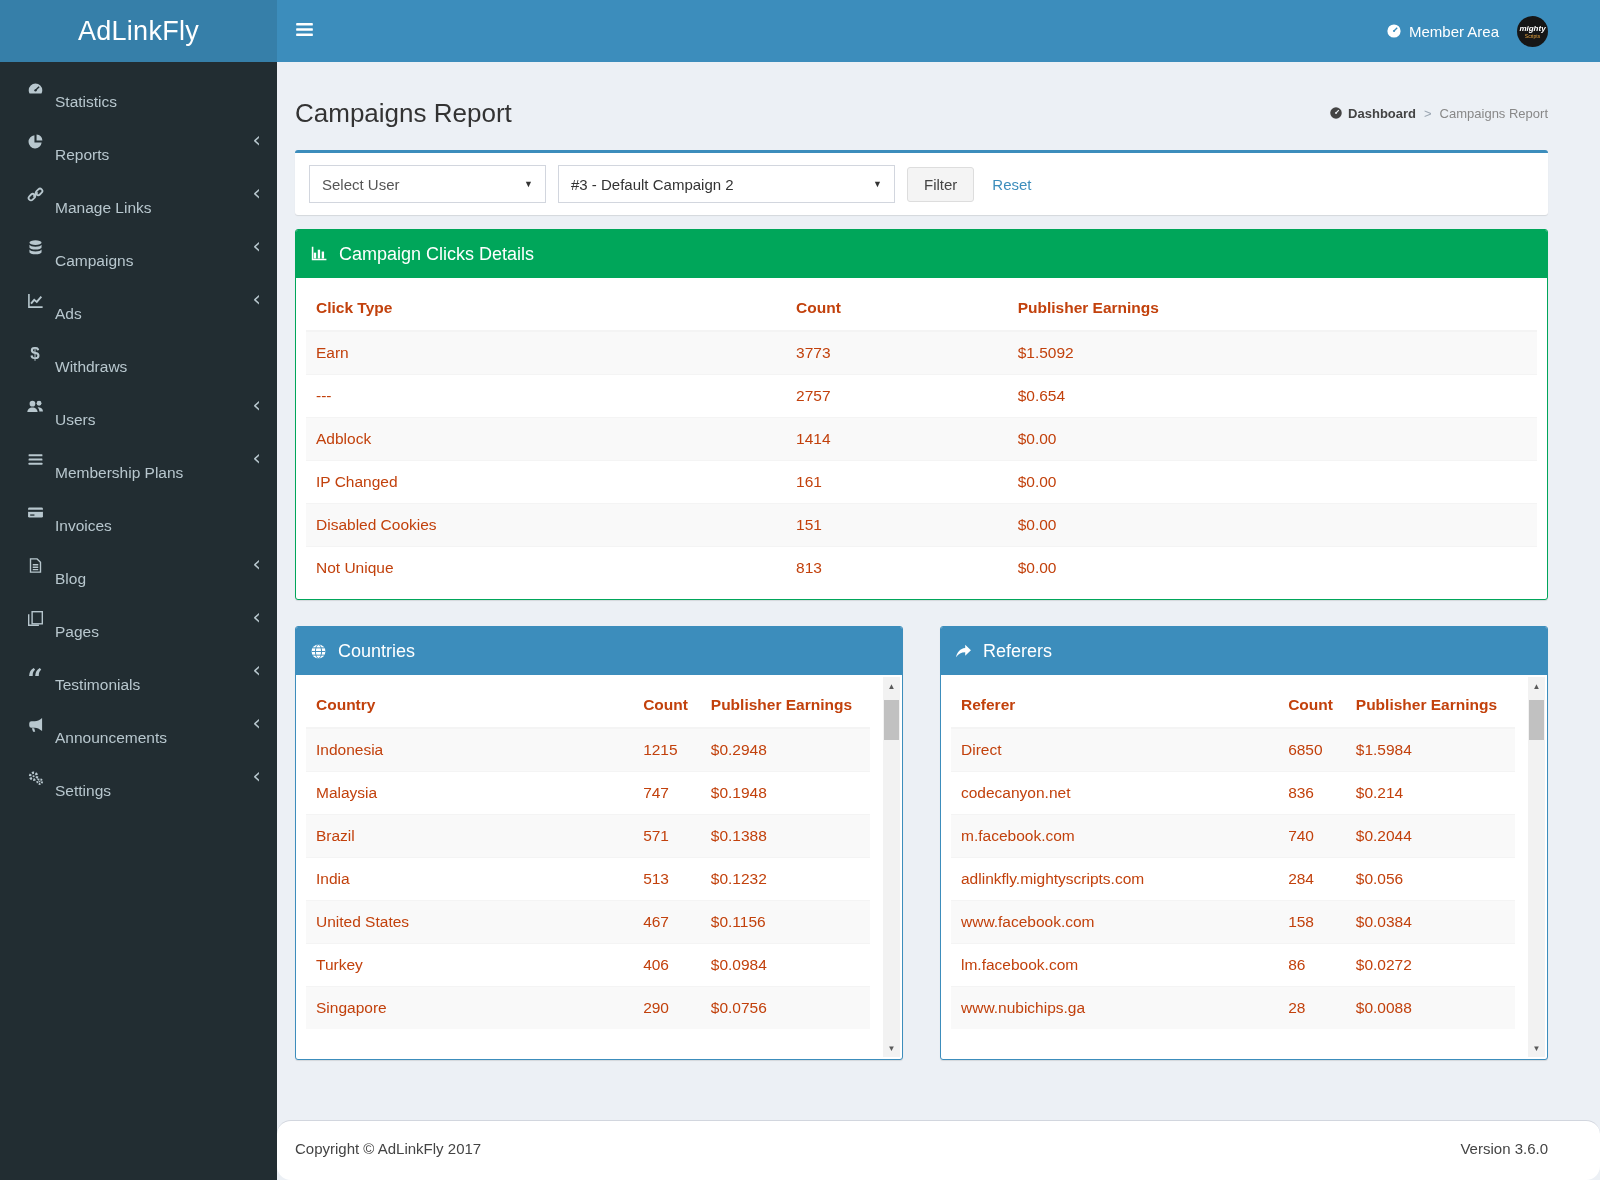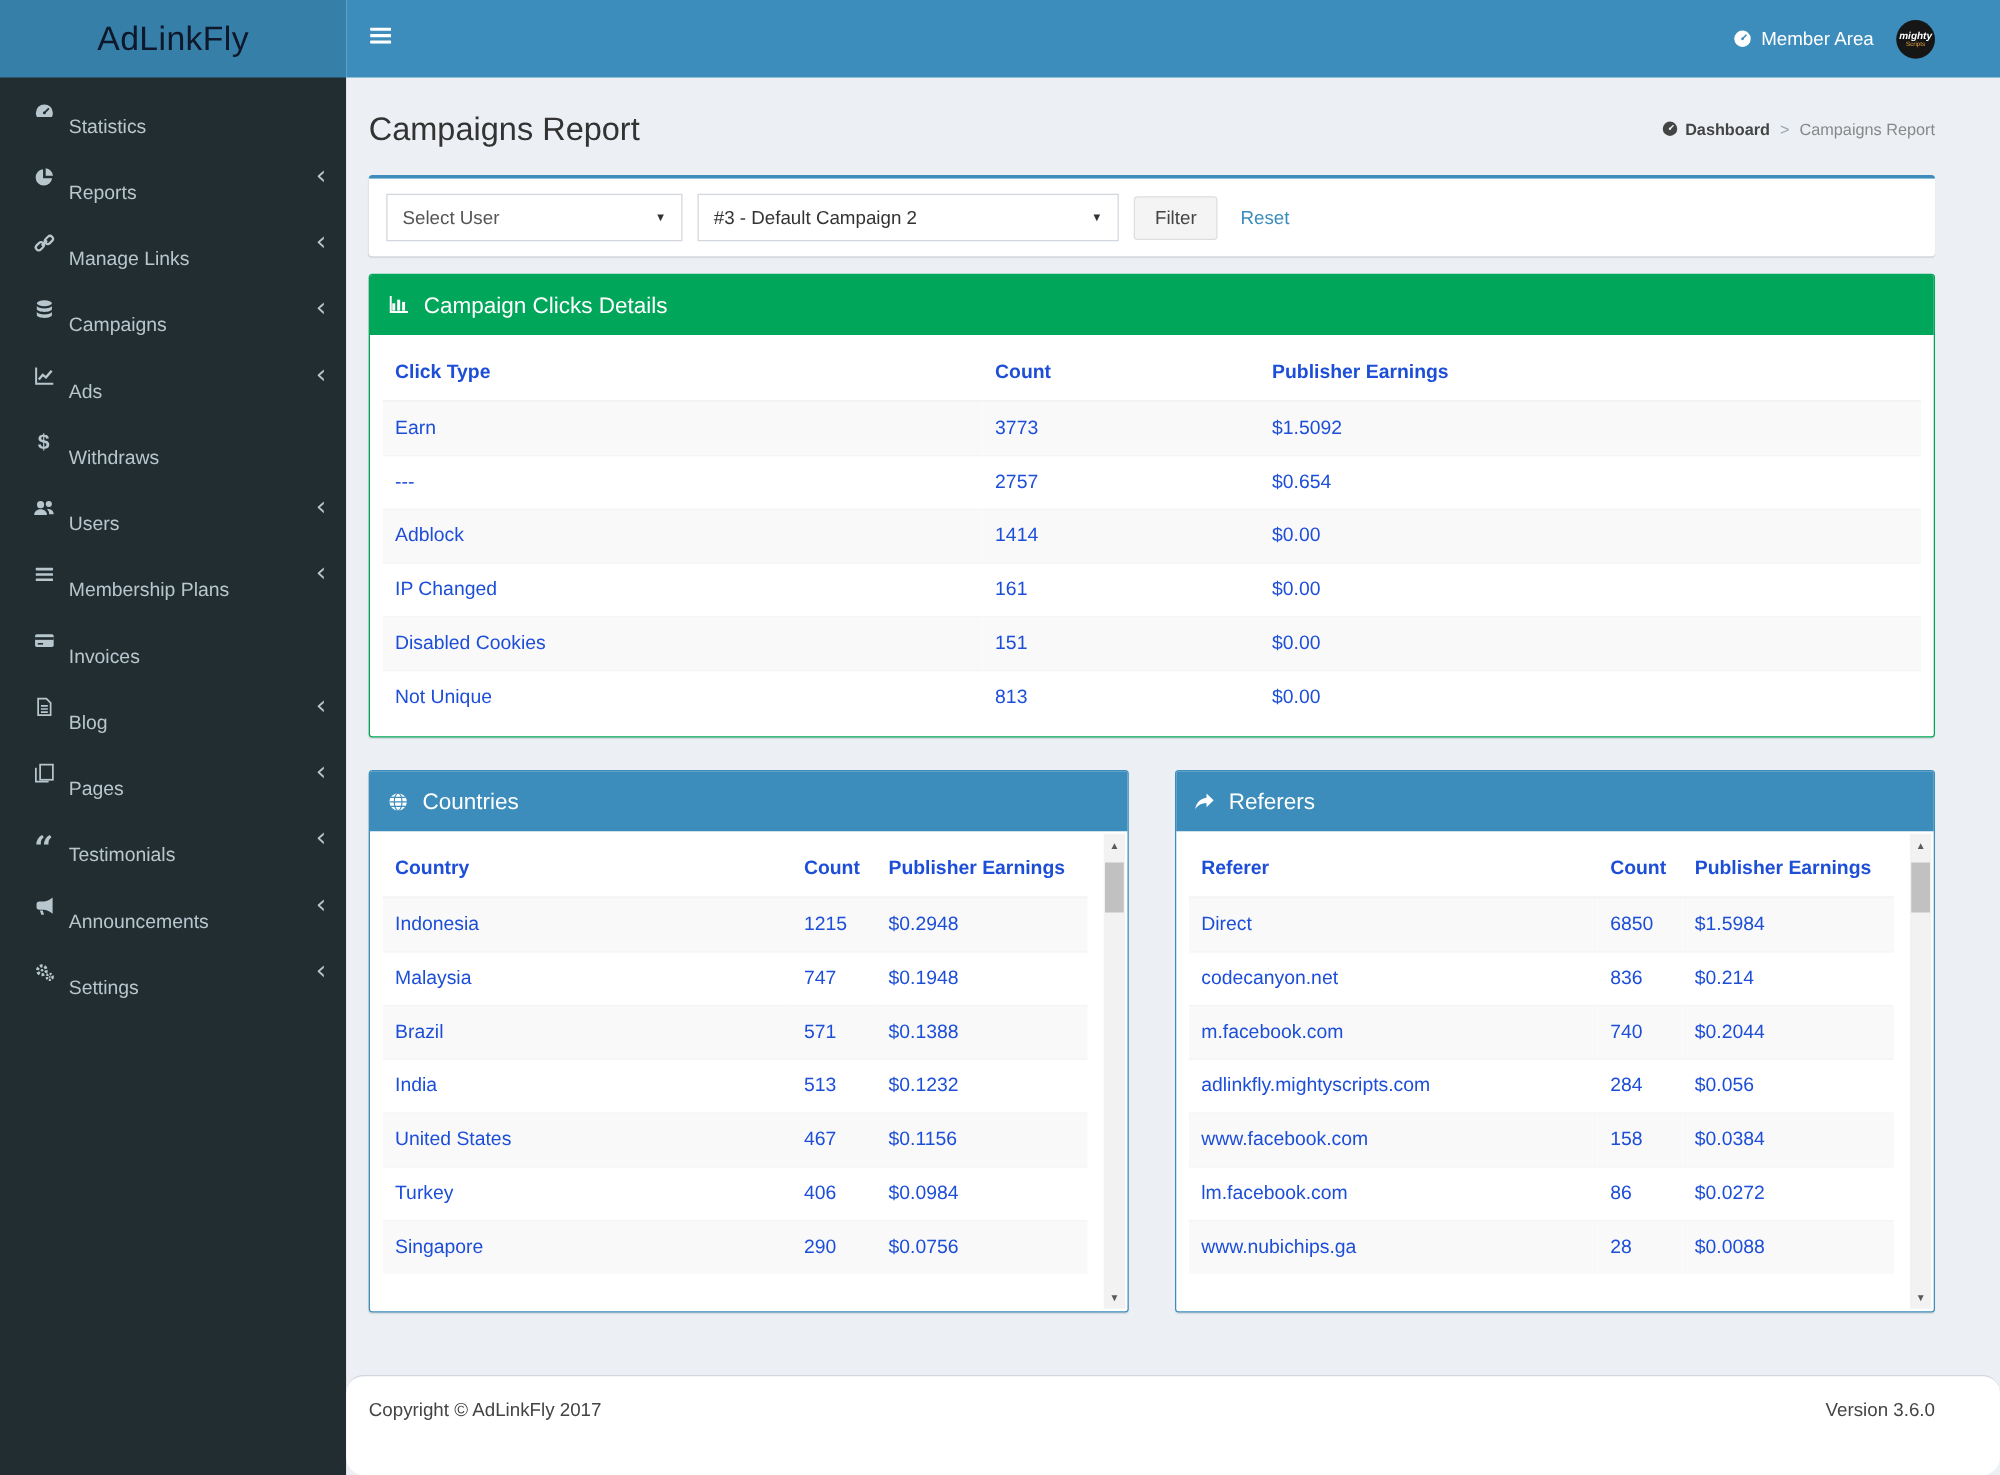--- a/index.html
+++ b/index.html
@@ -14,7 +14,7 @@
   
   .sidebar { width:277px; flex-shrink:0; background:#222d32; display:flex; flex-direction:column; }
   .logo {
-    height:62px; background:#367fa9; color:#0f172a;
+    height:62px; background:#367fa9; color:#ffffff;
     font-size:27px; display:flex; align-items:center; justify-content:center;
     cursor:pointer; letter-spacing:.3px;
   }

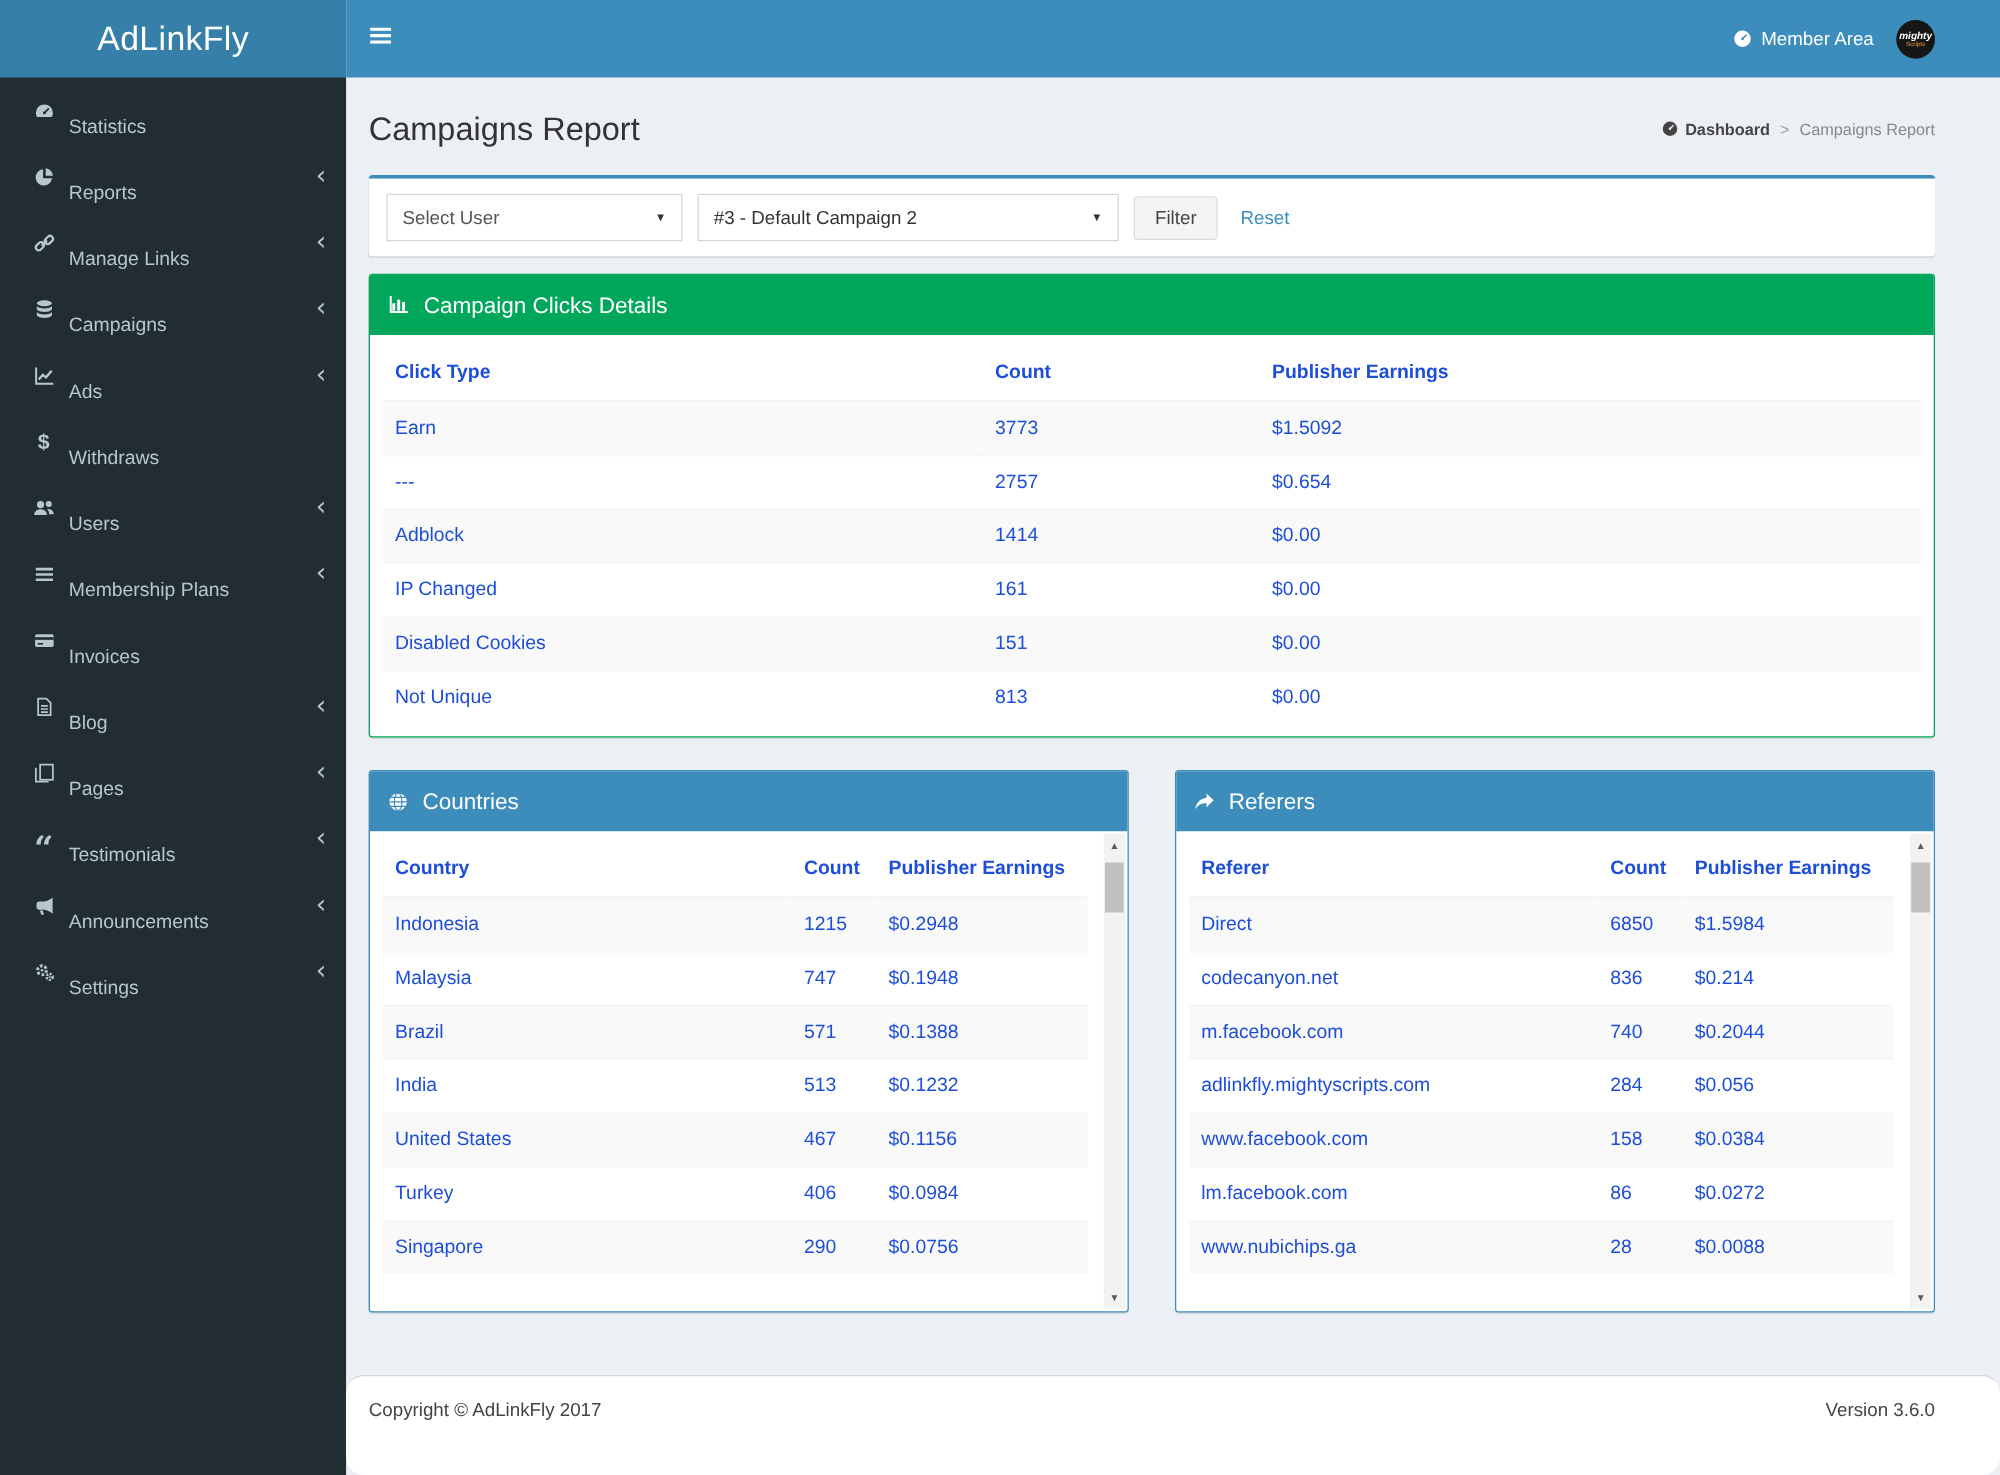--- a/index.html
+++ b/index.html
@@ -31,7 +31,7 @@
   .quote-glyph { font-family:"DejaVu Serif", serif; font-size:27px; font-weight:700; line-height:8px; transform:translateY(8px); }
 
   
-  .main { flex:1; display:flex; flex-direction:column; background:#ecf0f5; min-width:0; }
+  .main { flex:1; display:flex; flex-direction:column; background:#ecf0f5; min-width:0;gap:10px; }
   .topbar { height:62px; background:#3c8dbc; display:flex; align-items:center; justify-content:space-between; padding-right:52px; flex-shrink:0; }
   .burger { padding:0 19px; height:100%; display:flex; align-items:center; cursor:pointer; }
   .topbar-right { display:flex; align-items:center; gap:18px; }

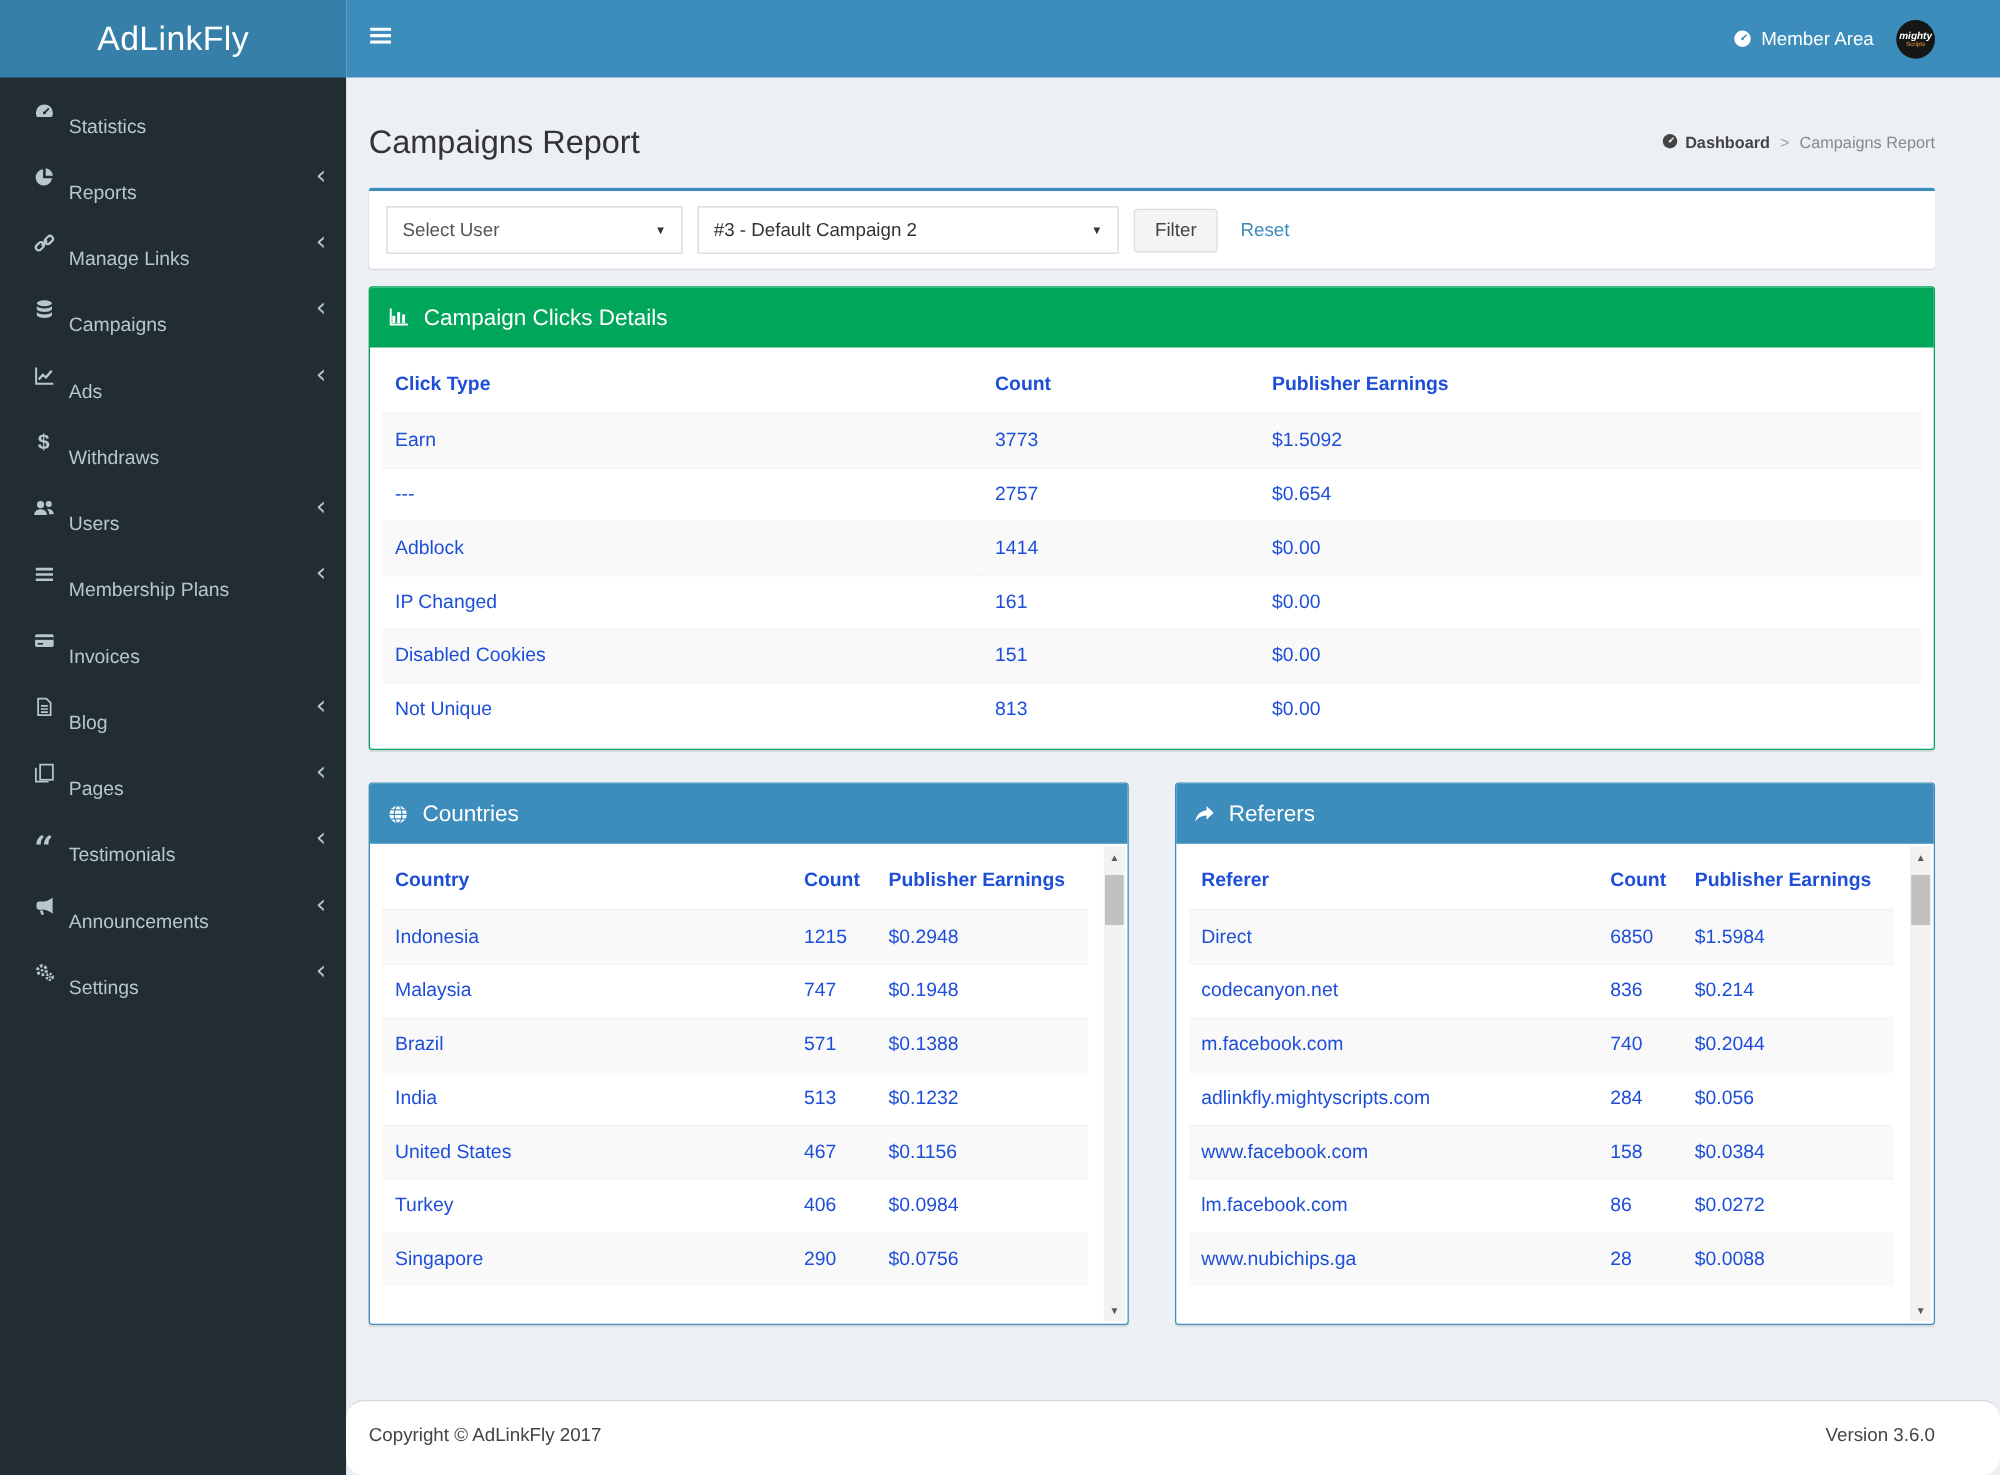--- a/index.html
+++ b/index.html
@@ -81,7 +81,7 @@
   .hi { display:flex; align-items:center; color:#fff; }
   .box-body { padding:8px 10px 10px; }
 
-  table { width:100%; border-collapse:collapse; font-size:15.5px; color:#1d4ed8; table-layout:fixed; }
+  table { width:100%; border-collapse:collapse; font-size:15.5px; color:#c2410c; table-layout:fixed; }
   th { text-align:left; font-weight:700; padding:13px 10px; border-bottom:2px solid #f4f4f4; }
   td { padding:12px 10px; border-top:1px solid #f4f4f4; overflow:hidden; white-space:nowrap; text-overflow:ellipsis; }
   tbody tr:nth-child(odd) { background:#f9f9f9; }

